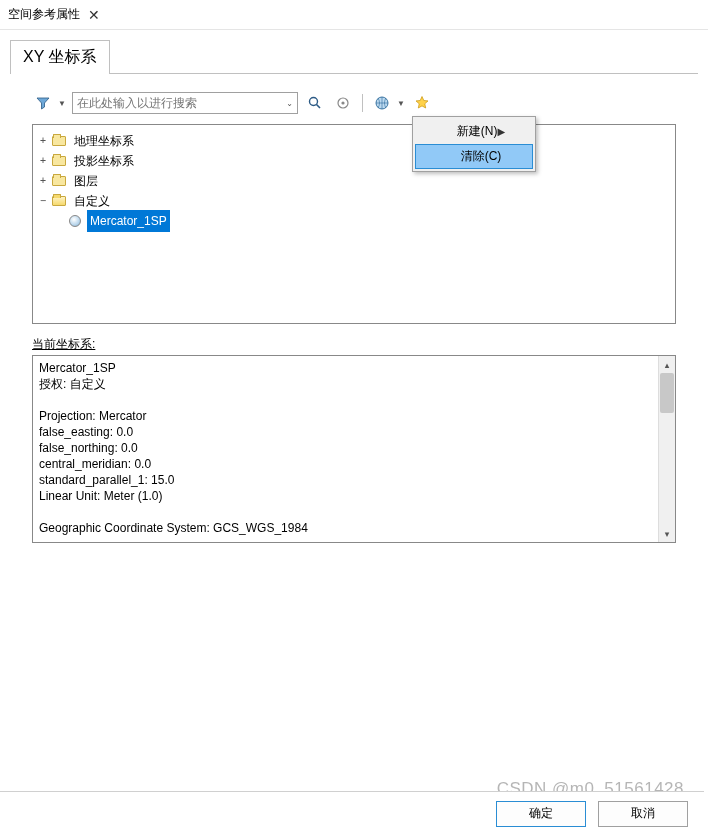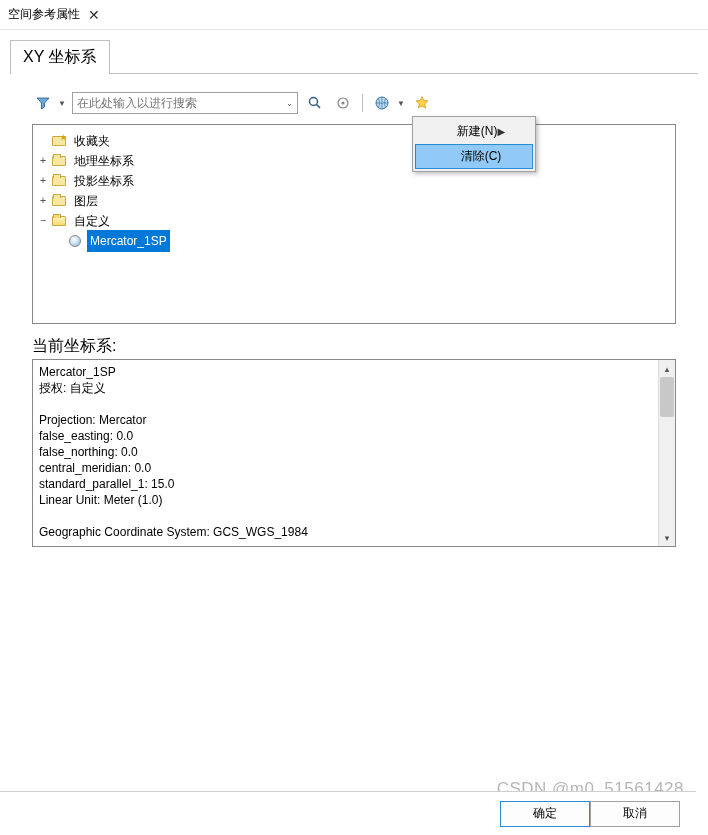--- a/index.html
+++ b/index.html
@@ -372,13 +372,6 @@
 
   <div class="tree-box">
     <div class="tree-row indent-1">
-      <span class="tree-toggle empty">+</span>
-      <span class="tree-icon">
-          <span class="fav-folder"></span>
-        </span>
-      <span class="tree-label">收藏夹</span>
-    </div>
-    <div class="tree-row indent-1">
       <span class="tree-toggle">+</span>
       <span class="tree-icon">
           <span class="folder-closed"></span>

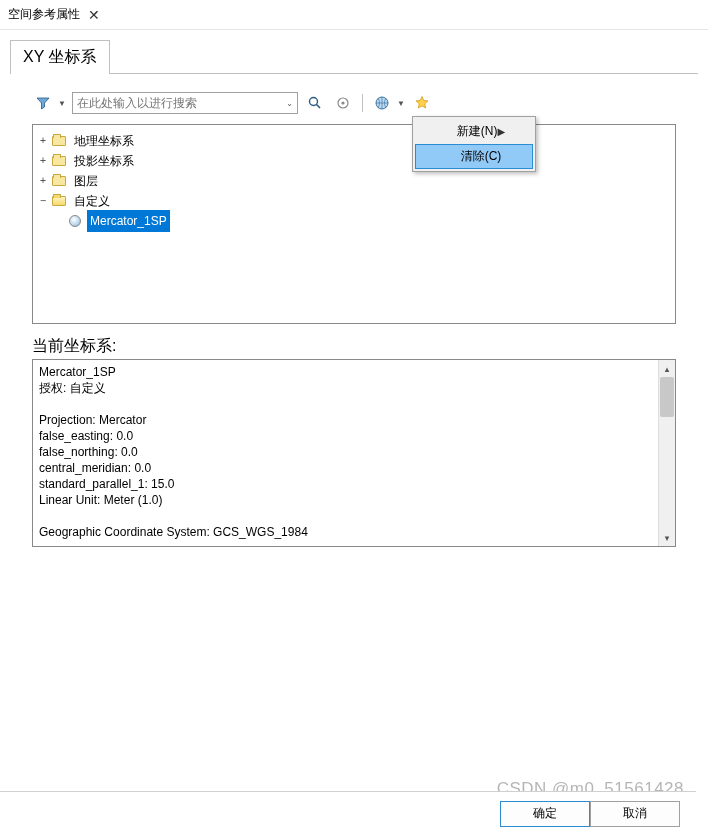--- a/index.html
+++ b/index.html
@@ -225,7 +225,8 @@
     
     .section-label {
       margin-top: 12px;
-      font-size: 16px;
+      font-size: 12px;
+      text-decoration: underline;
     }
     .details-box {
       margin-top: 2px;

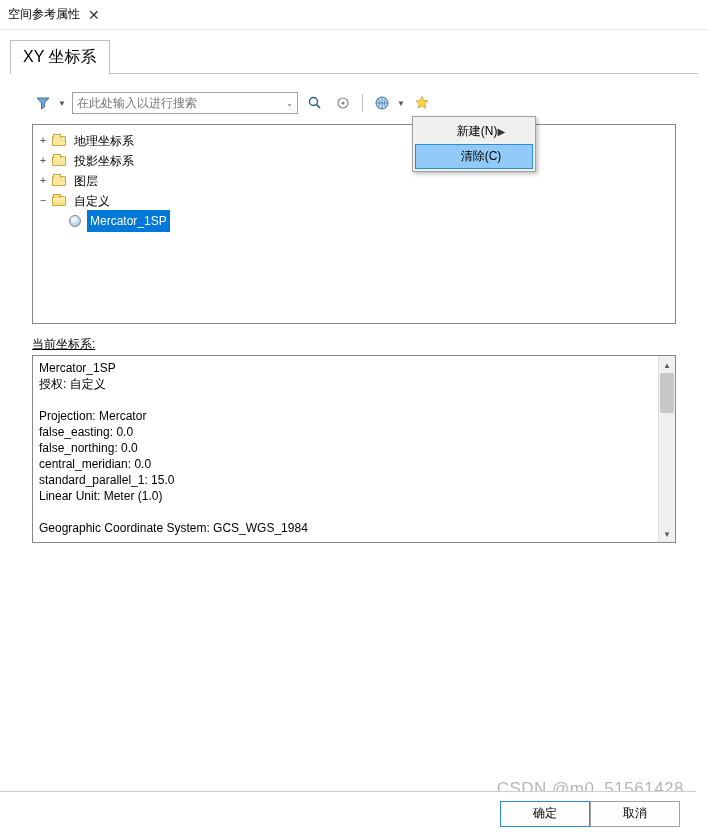--- a/index.html
+++ b/index.html
@@ -272,13 +272,14 @@
     
     .button-bar {
       position: absolute;
-      bottom: 0; left:0; right:12px;
+      bottom: 0; left:0; right:4px;
       height: 44px;
       border-top: 1px solid #d0d0d0;
       display: flex;
       justify-content: flex-end;
       align-items: center;
       padding: 0 16px;
+      gap: 12px;
       background:#fff;
     }
     .dlg-btn {

